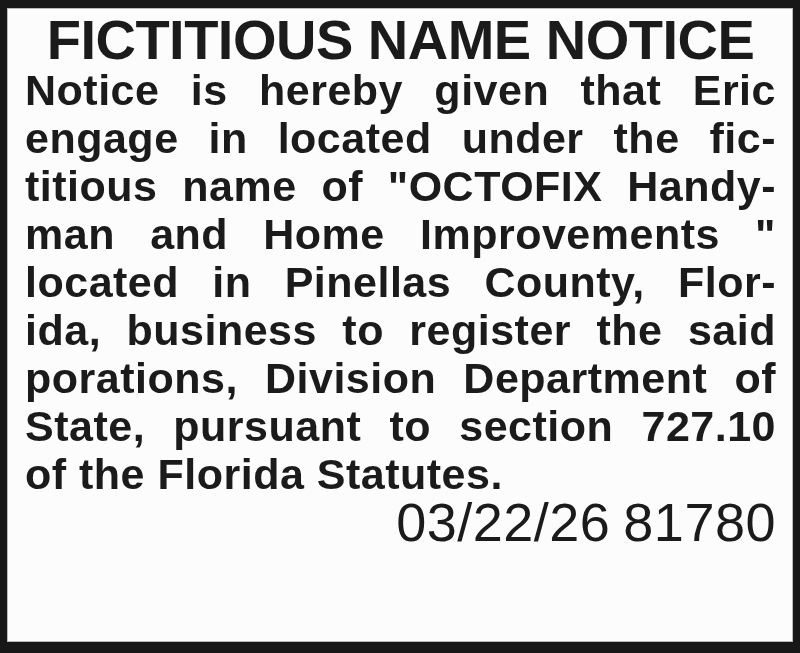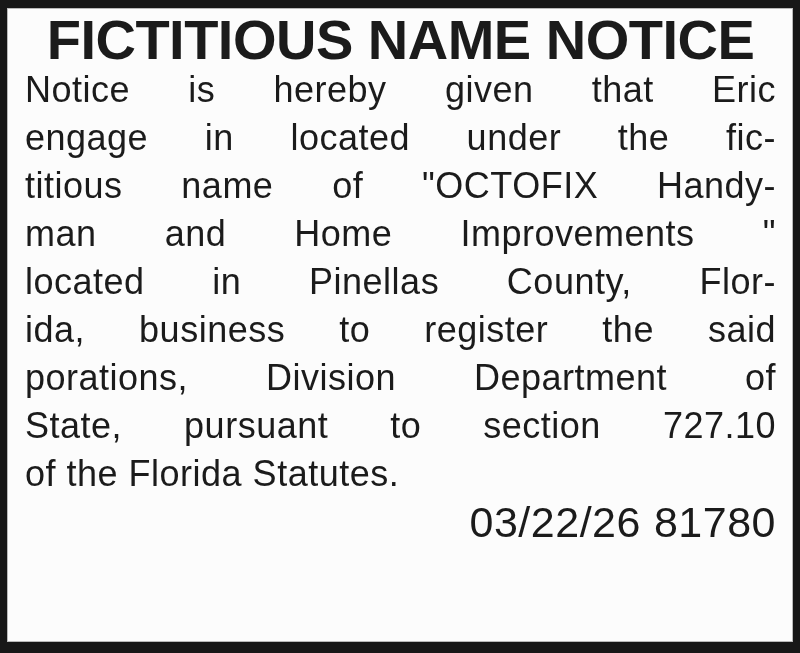--- a/index.html
+++ b/index.html
@@ -38,7 +38,7 @@
     margin-top: 1px;
   }
   .body-line {
-    font-size: 36px;
+    font-size: 43px;
     line-height: 48px;
     letter-spacing: 0.5px;
     color: #1b1b1b;
@@ -46,6 +46,7 @@
     text-align-last: justify;
     height: 48px;
     overflow: hidden;
+    font-weight: bold;
   }
   .body-line.last-line {
     text-align: center;

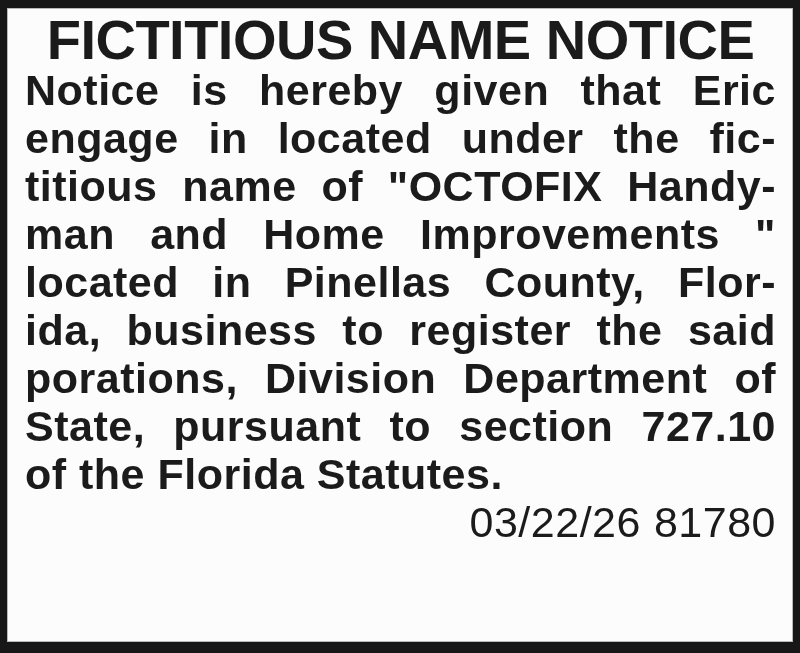--- a/index.html
+++ b/index.html
@@ -53,7 +53,7 @@
     text-align-last: left;
   }
   .notice-footer {
-    font-size: 43px;
+    font-size: 54px;
     line-height: 48px;
     letter-spacing: 0.5px;
     color: #1b1b1b;

